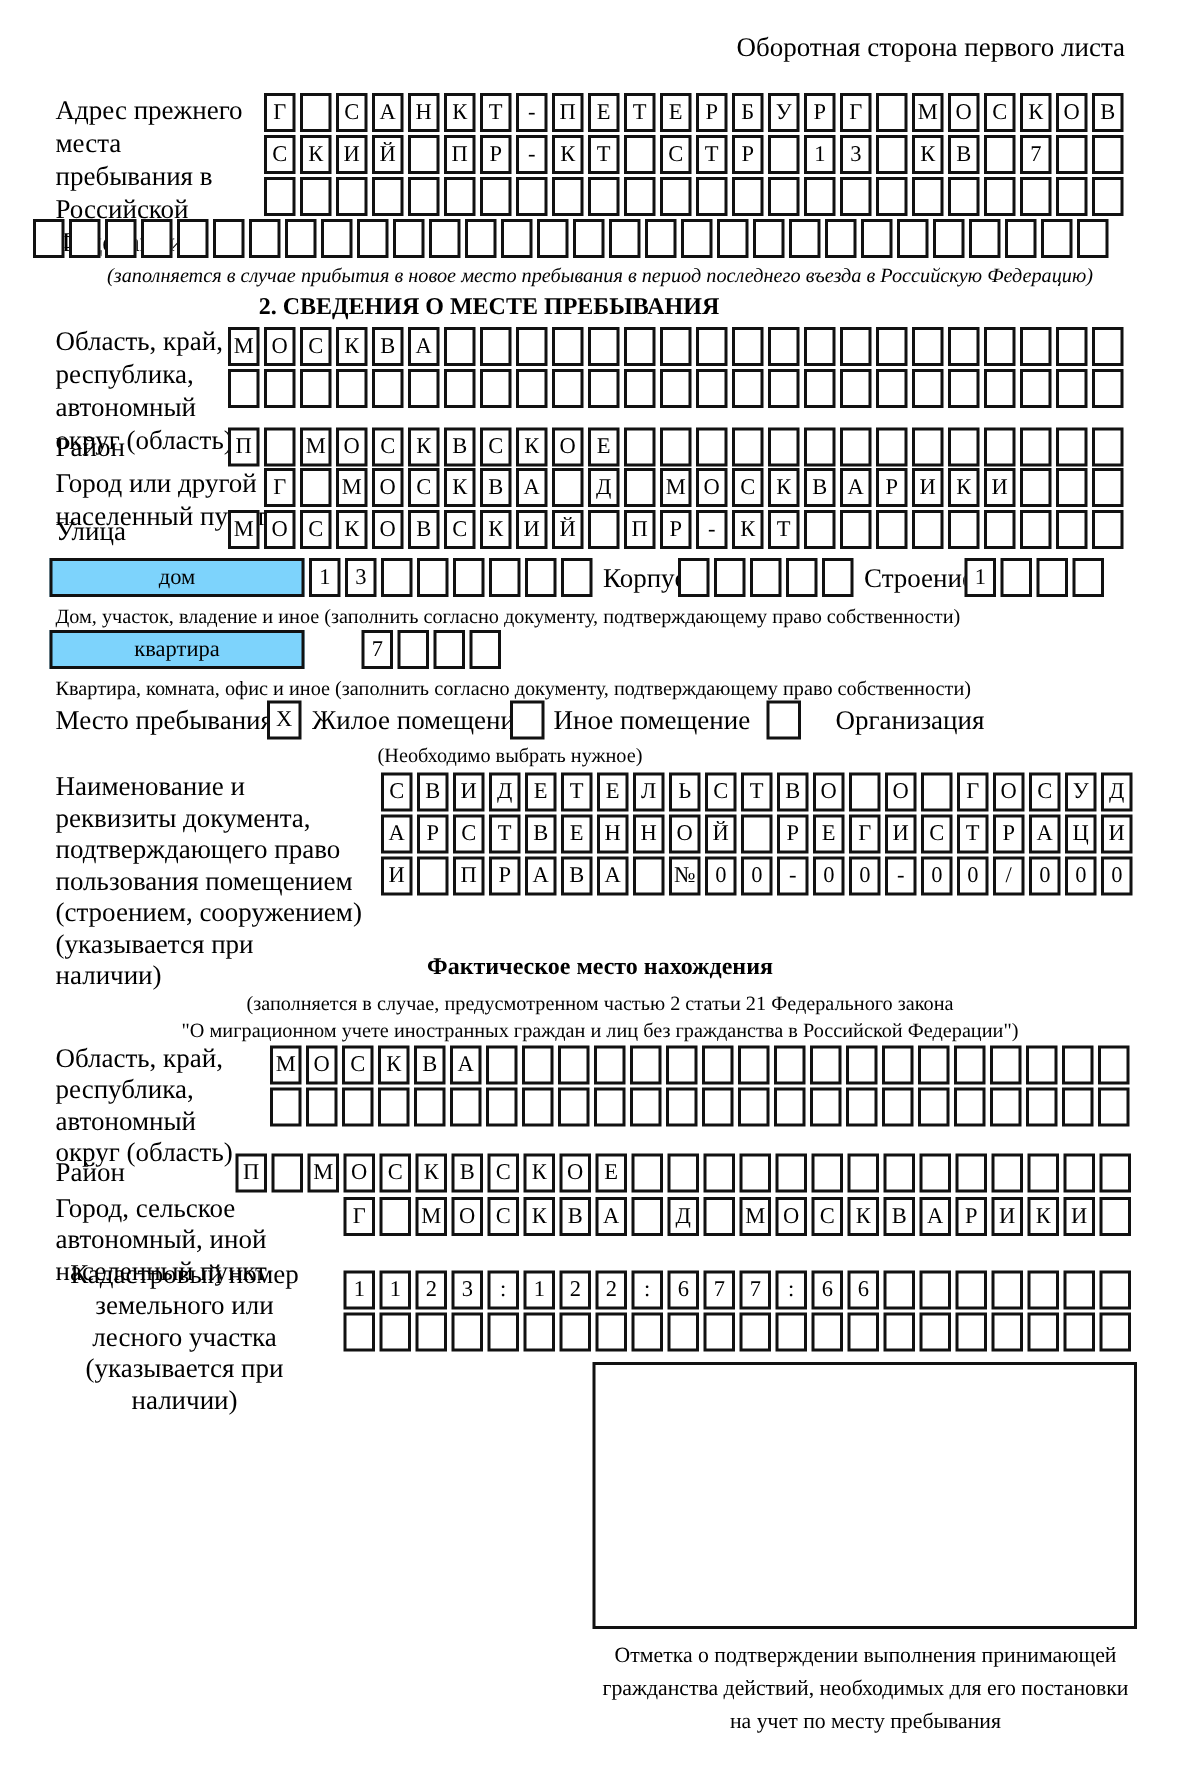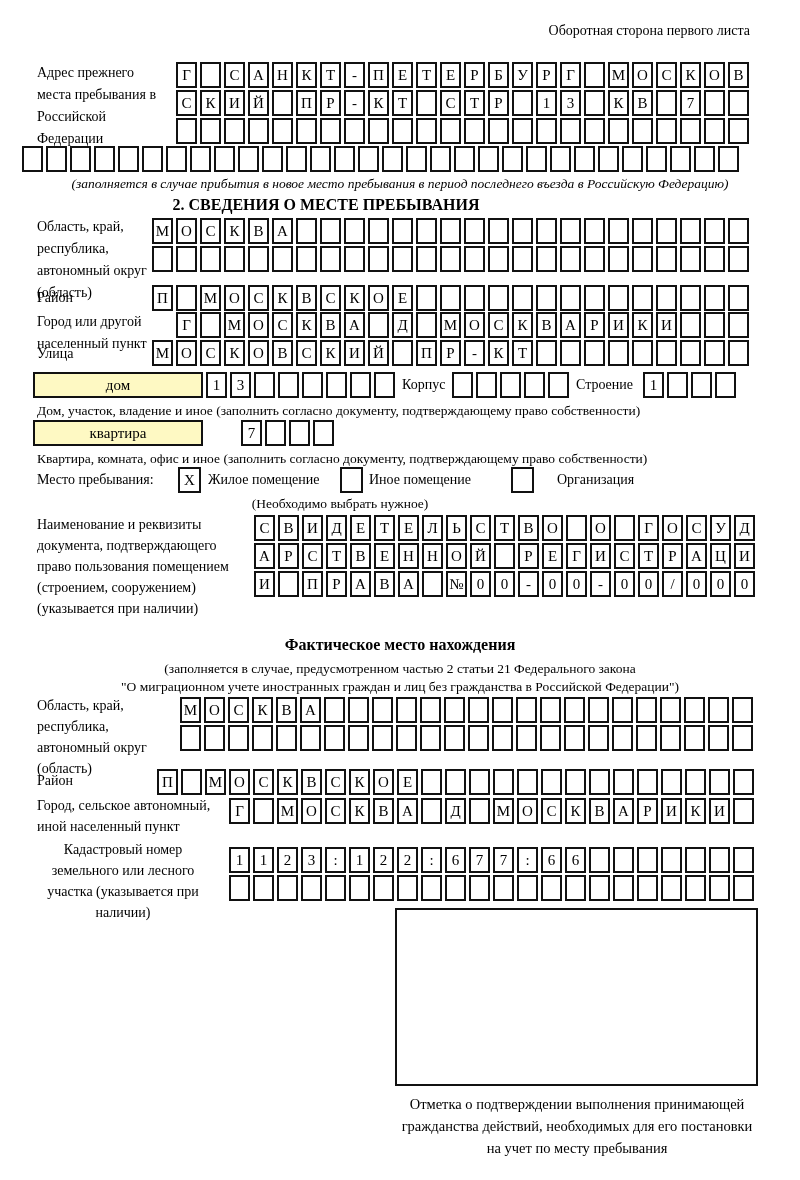--- a/index.html
+++ b/index.html
@@ -7,7 +7,7 @@
   #page { position:relative; width:800px; height:1180px; background:#fff;
           font-family:"Liberation Serif", serif; color:#000; overflow:hidden; }
   .abs { position:absolute; }
-  .lbl { font-size:14px; line-height:22px; }
+  .lbl { font-size:18px; line-height:22px; }
   .lh21 { line-height:21px; }
   .cap { font-size:13.5px; line-height:17px; }
   .title { font-size:16px; font-weight:bold; }

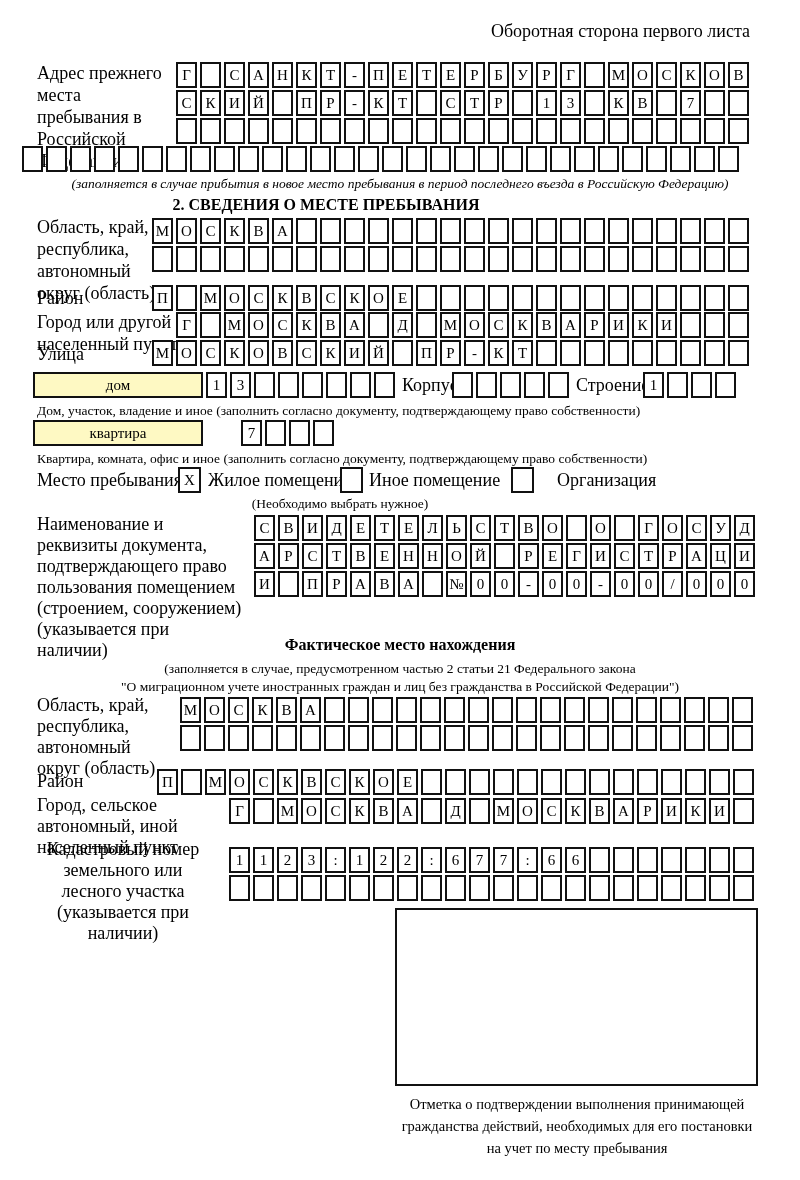--- a/index.html
+++ b/index.html
@@ -18,7 +18,7 @@
           margin-right:3px; display:flex; align-items:center; justify-content:center;
           font-size:15px; background:#fff; }
   .wbox { position:absolute; height:26px; border:2px solid #111; display:flex;
-          align-items:center; justify-content:center; font-size:15px; background:#fef9c3; }
+          align-items:center; justify-content:center; font-size:15px; background:#7dd3fc; }
   .chk { position:absolute; width:23px; height:26px; border:2px solid #111; display:flex;
          align-items:center; justify-content:center; font-size:15px; background:#fff; }
   .stampbox { position:absolute; border:2px solid #111; background:#fff; }

